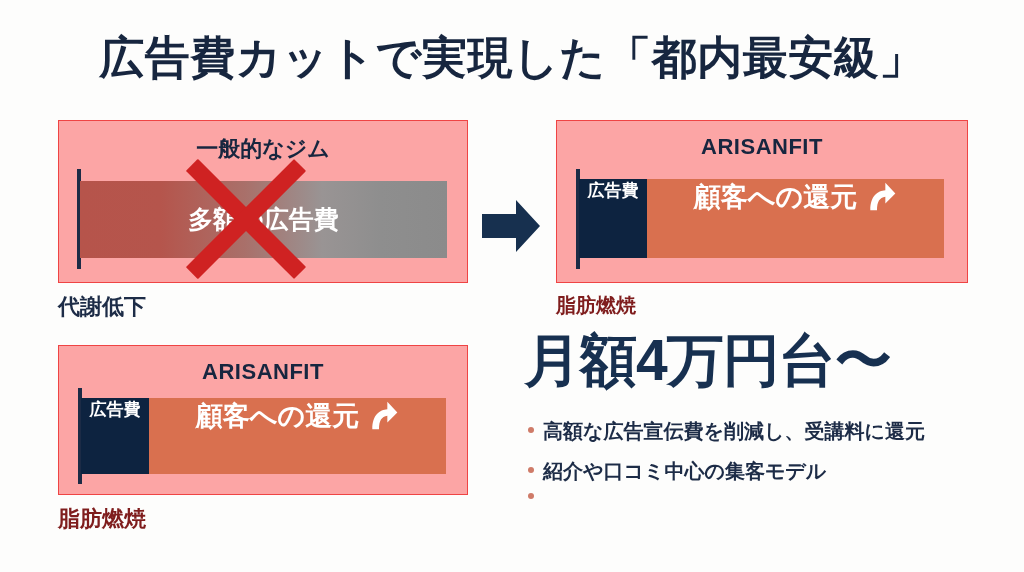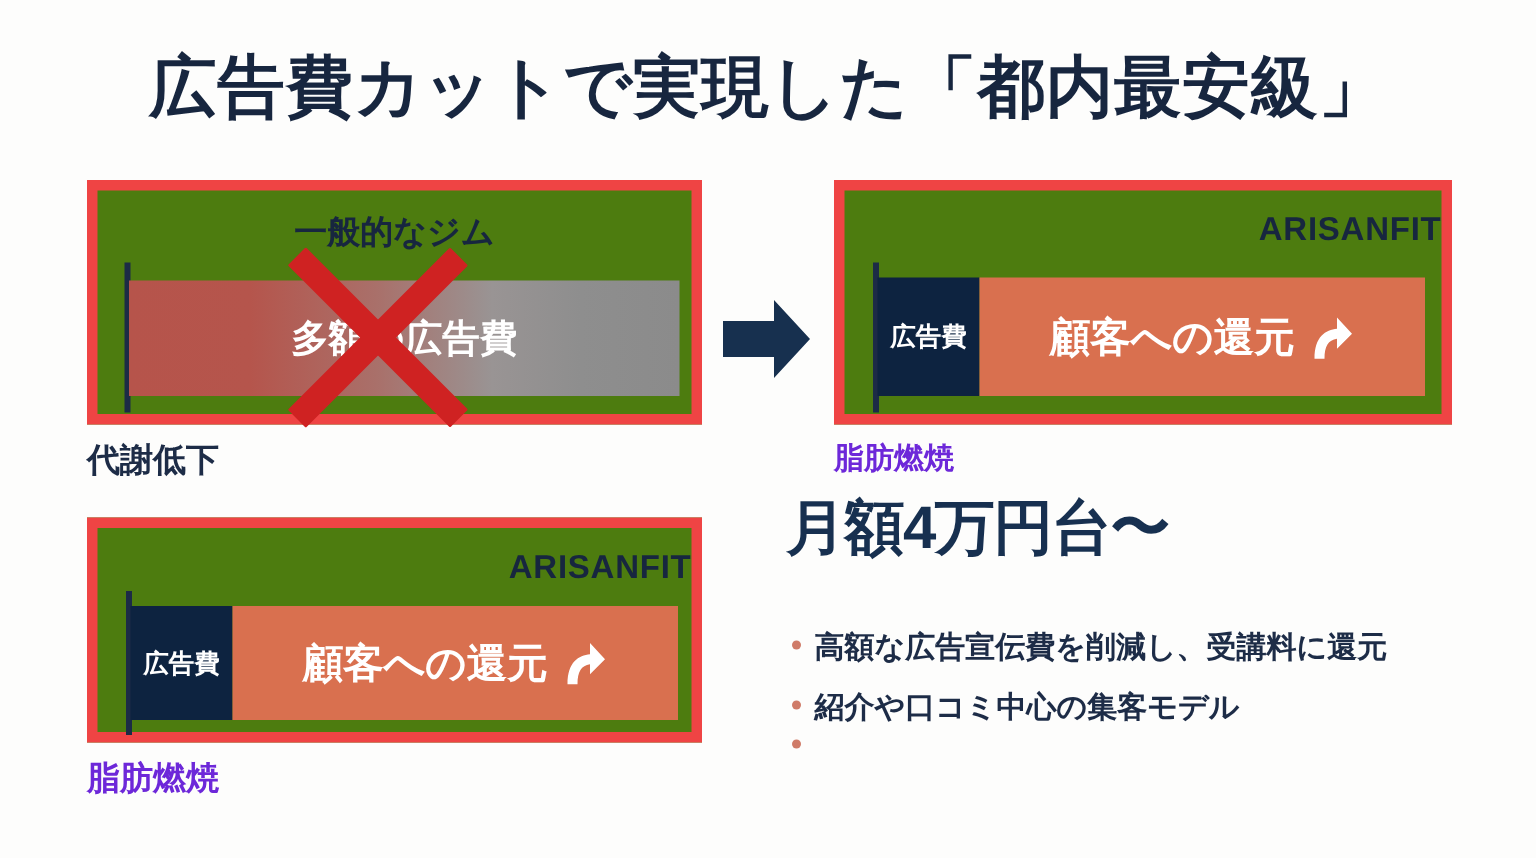--- a/index.html
+++ b/index.html
@@ -38,8 +38,8 @@
   .panel {
     position: absolute;
     box-sizing: border-box;
-    border: 7px solid #ef4444;
-    background: #4d7c0f;
+    border: 1px solid #ef4444;
+    background: #fca5a5;
   }
   #panel-generic   { left: 58px;  top: 120px; width: 410px; height: 163px; }
   #panel-arisan-tr { left: 556px; top: 120px; width: 412px; height: 163px; }

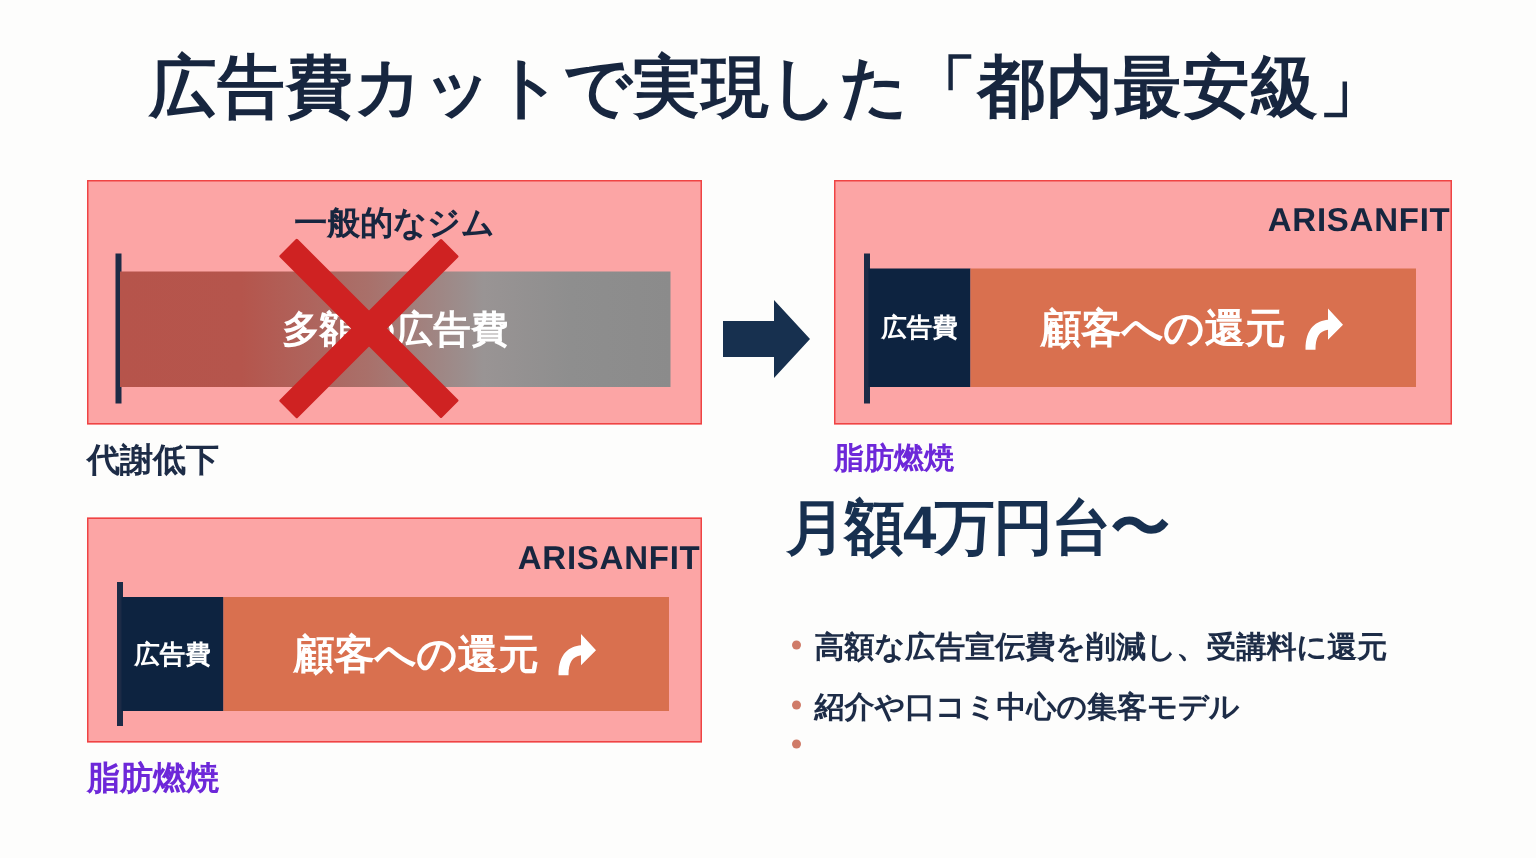--- a/index.html
+++ b/index.html
@@ -56,7 +56,7 @@
     color: #17263f;
     white-space: nowrap;
   }
-  .panel-heading.en { letter-spacing: 0.5px; text-align: right; }
+  .panel-heading.en { letter-spacing: 0.5px; }
 
   
   .tick {

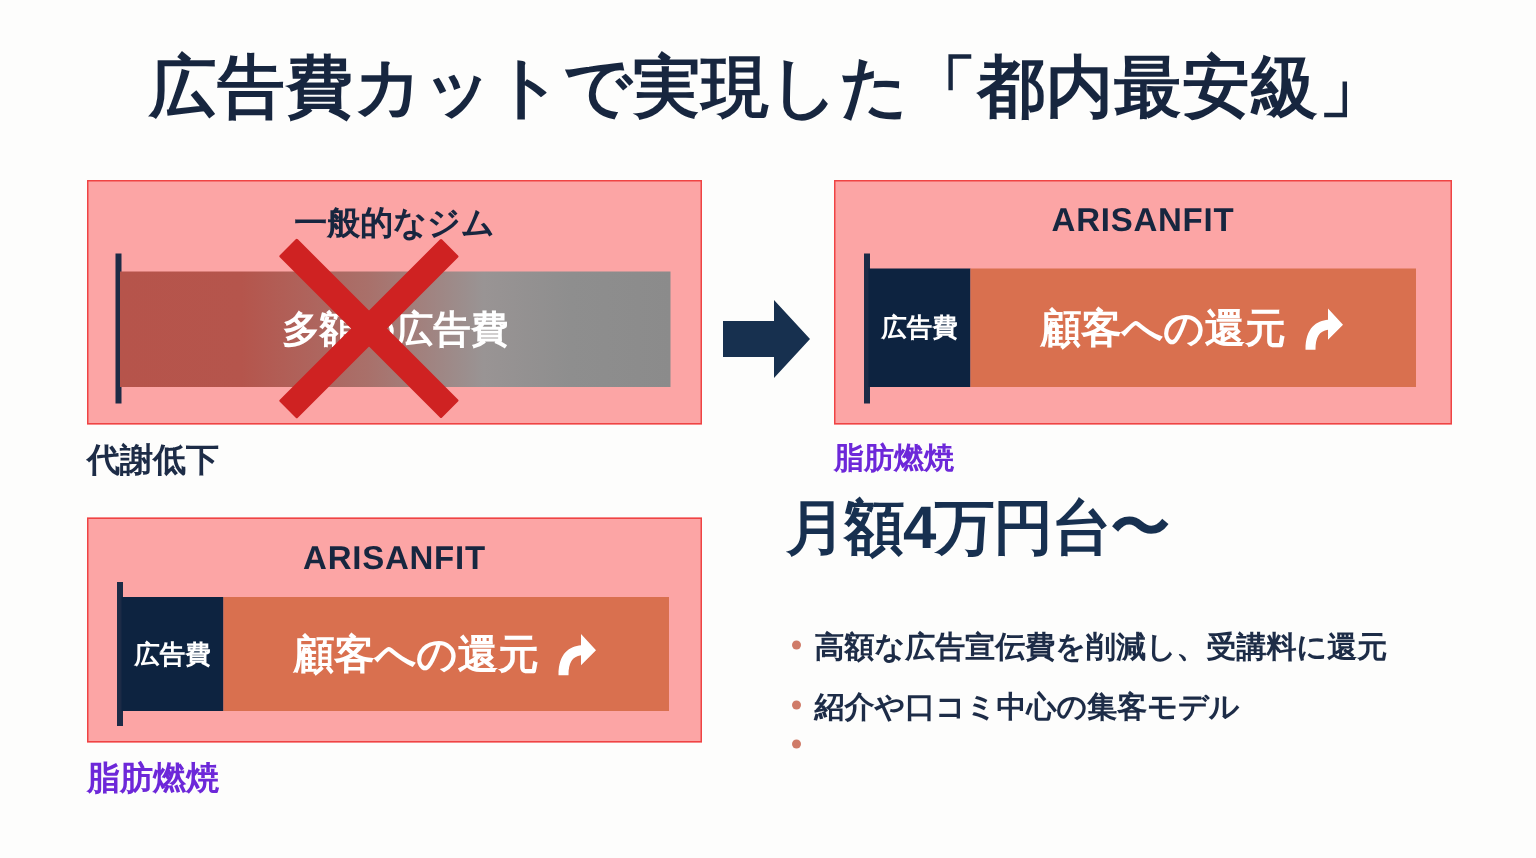--- a/index.html
+++ b/index.html
@@ -89,7 +89,6 @@
   .seg-ad {
     background: #0d2340;
     display: flex;
-    align-items: center;
     justify-content: center;
     color: #ffffff;
     font-weight: 700;

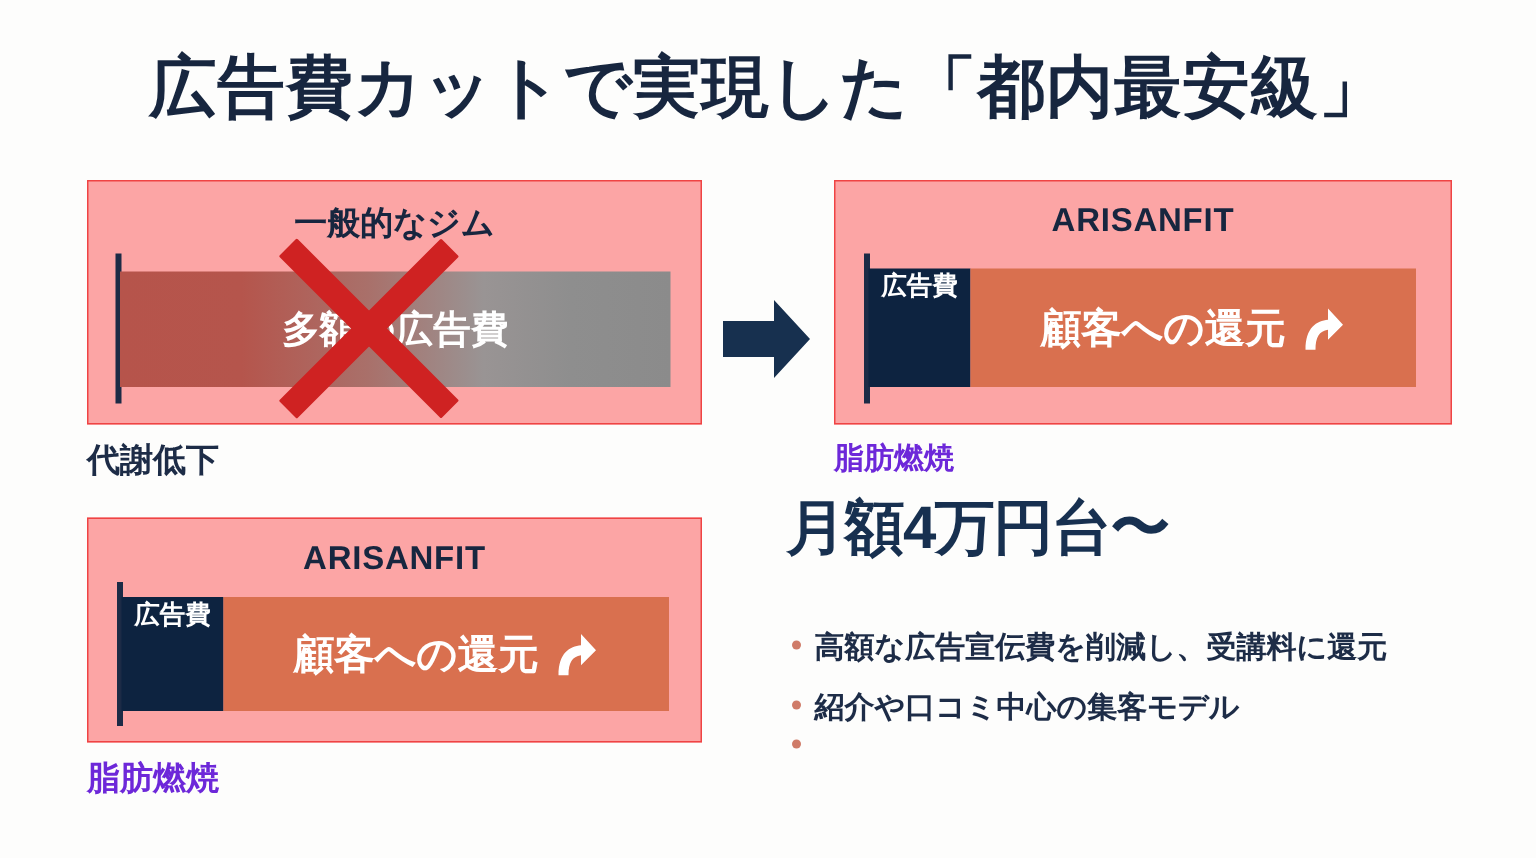--- a/index.html
+++ b/index.html
@@ -98,7 +98,7 @@
   .seg-return {
     background: #d9704f;
     display: flex;
-    align-items: center;
+    align-items: flex-start;
     justify-content: center;
     gap: 10px;
     color: #ffffff;

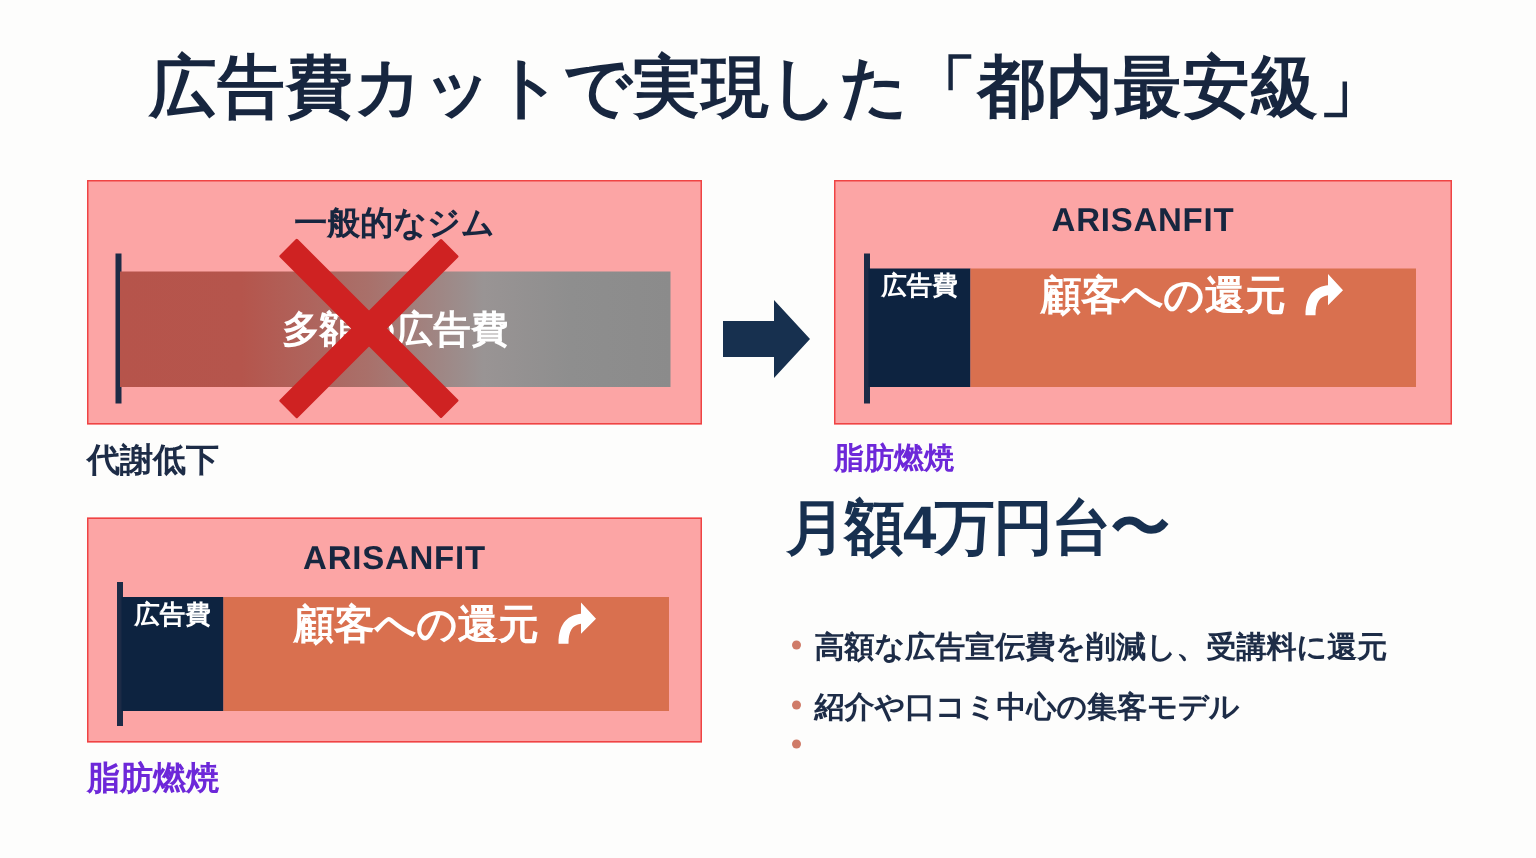--- a/index.html
+++ b/index.html
@@ -132,7 +132,7 @@
     white-space: nowrap;
   }
   .caption.navy   { color: #1d2c47; }
-  .caption.orange { color: #6d28d9; }
+  .caption.orange { color: #7f1d1d; }
 
   
   #flow-arrow {

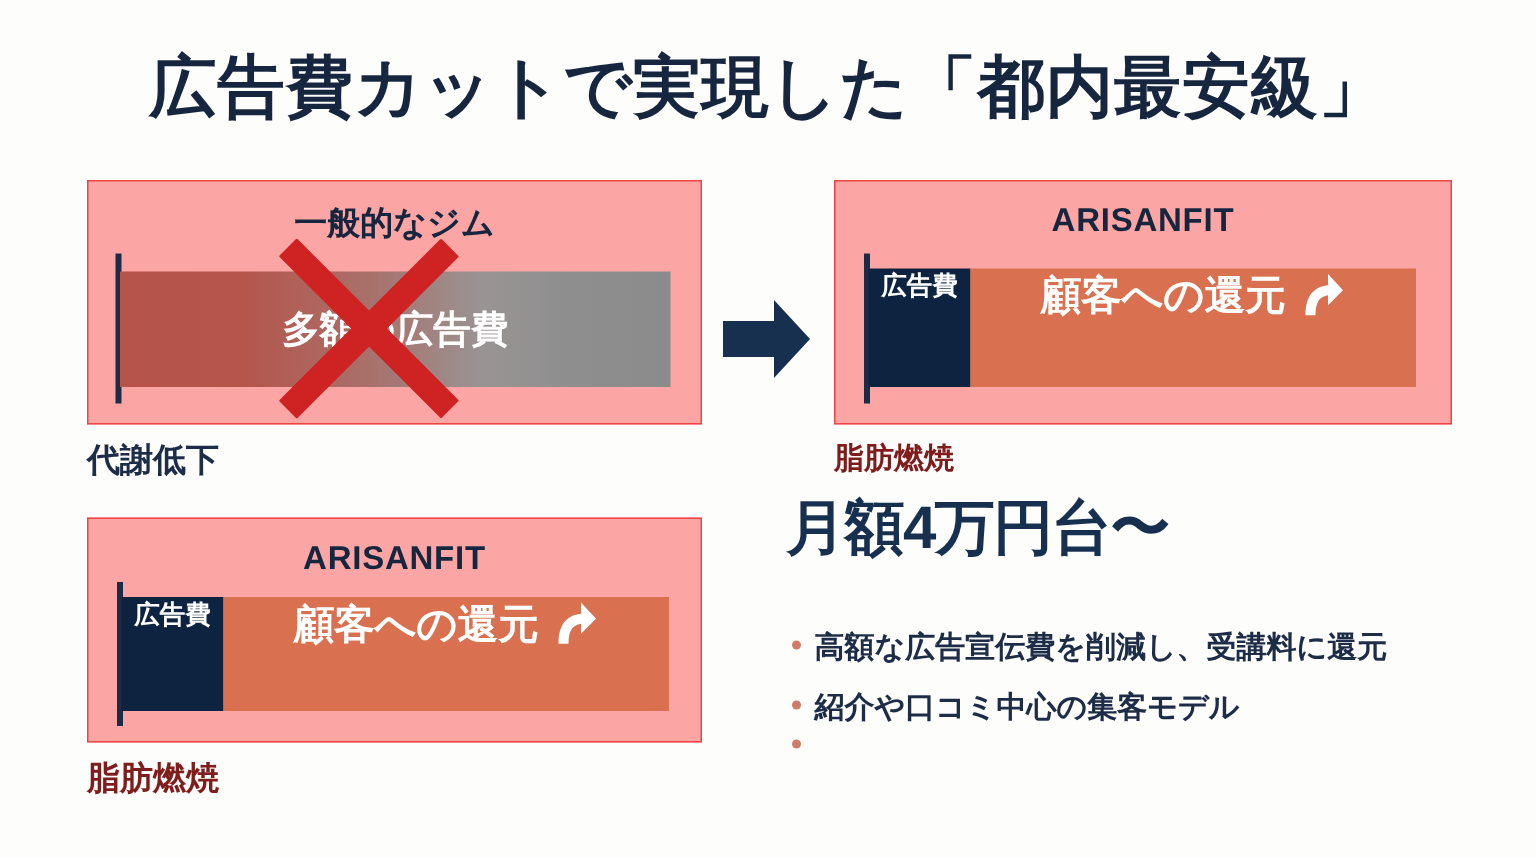--- a/index.html
+++ b/index.html
@@ -149,7 +149,7 @@
     left: 524px;
     top: 331px;
     width: 470px;
-    font-size: 40px;
+    font-size: 57px;
     font-weight: 700;
     color: #173050;
     white-space: nowrap;

